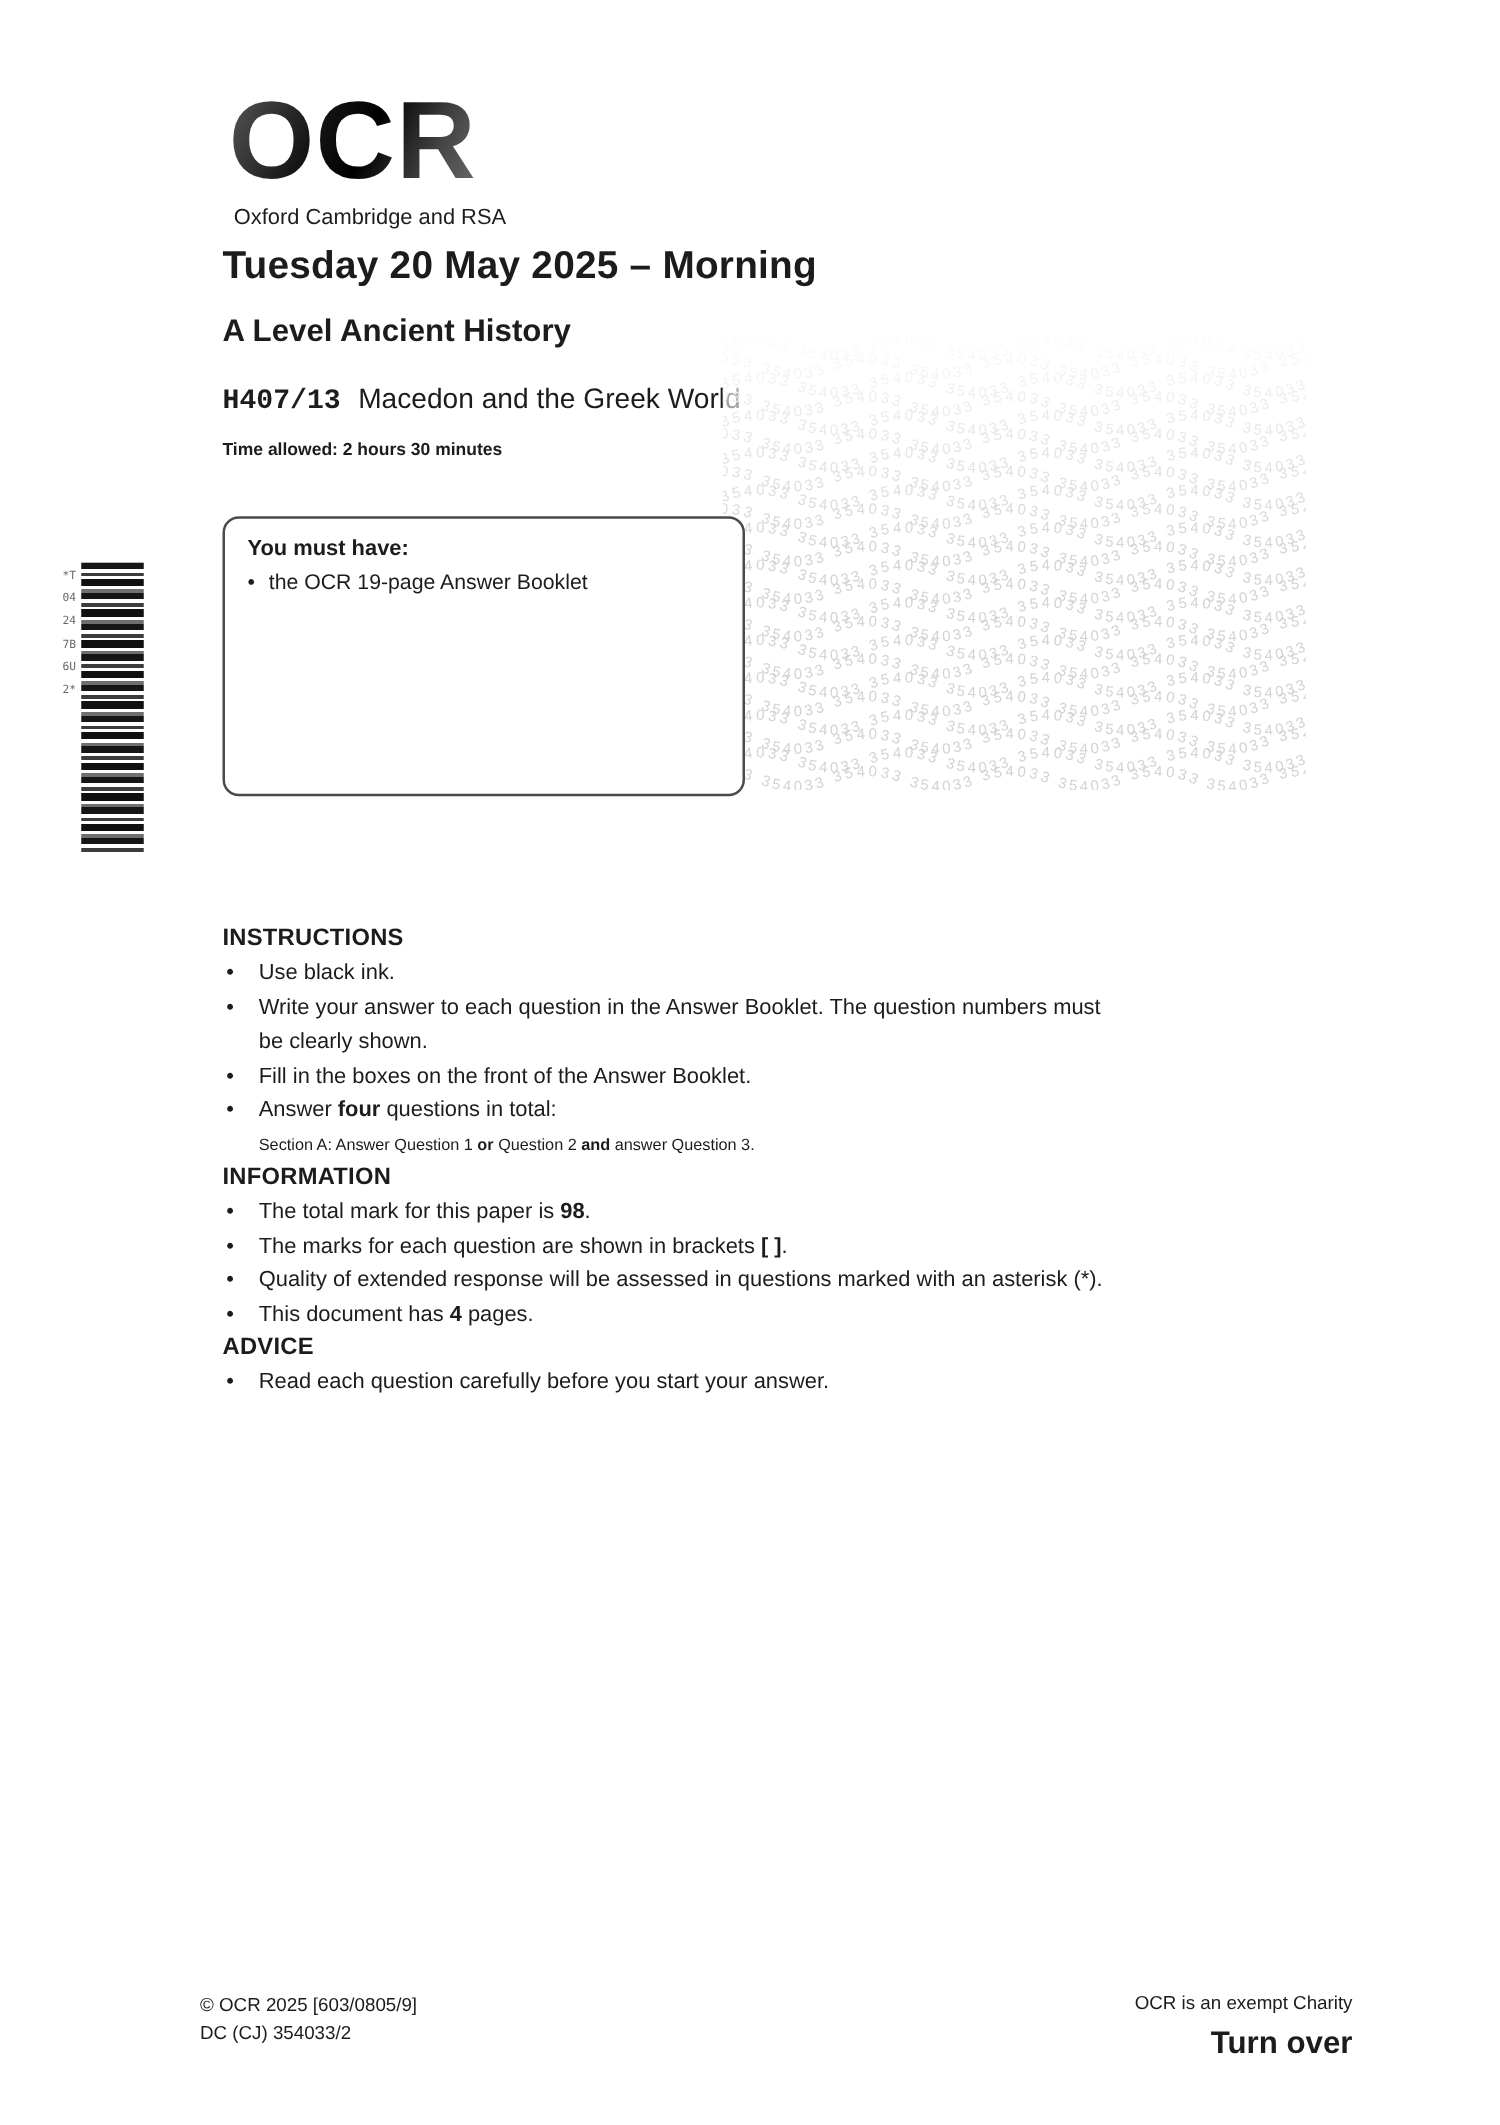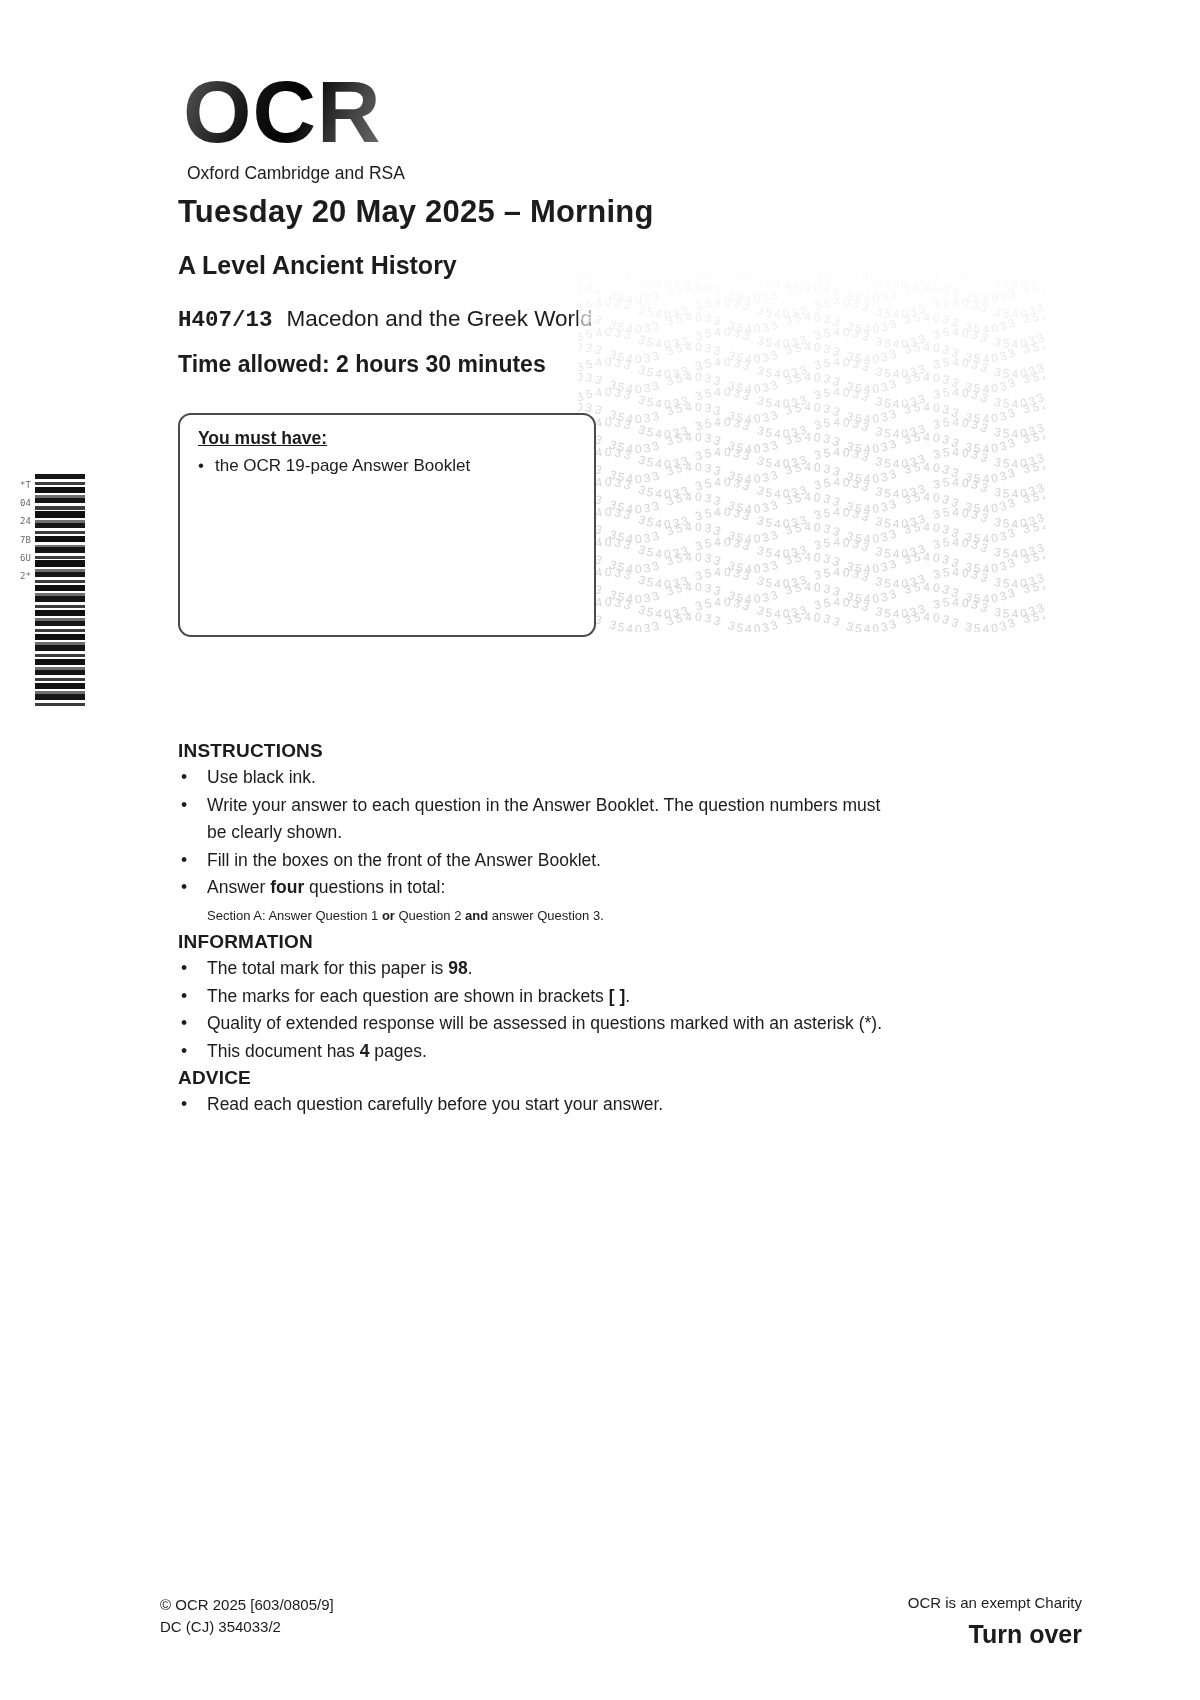--- a/index.html
+++ b/index.html
@@ -22,7 +22,7 @@
   .qualification{left:178px;top:251px;font-size:25px;font-weight:bold;}
   .paper-line{left:178px;top:306px;font-size:22.5px;}
   .paper-line b{margin-right:14px;font-family:Liberation Mono, monospace;}
-  .time-line{left:178px;top:351px;font-size:23px;font-weight:bold;}
+  .time-line{left:178px;top:351px;font-size:14px;font-weight:bold;}
 
   
   .wm-box{left:578px;top:270px;width:467px;height:362px;z-index:1;overflow:hidden;}

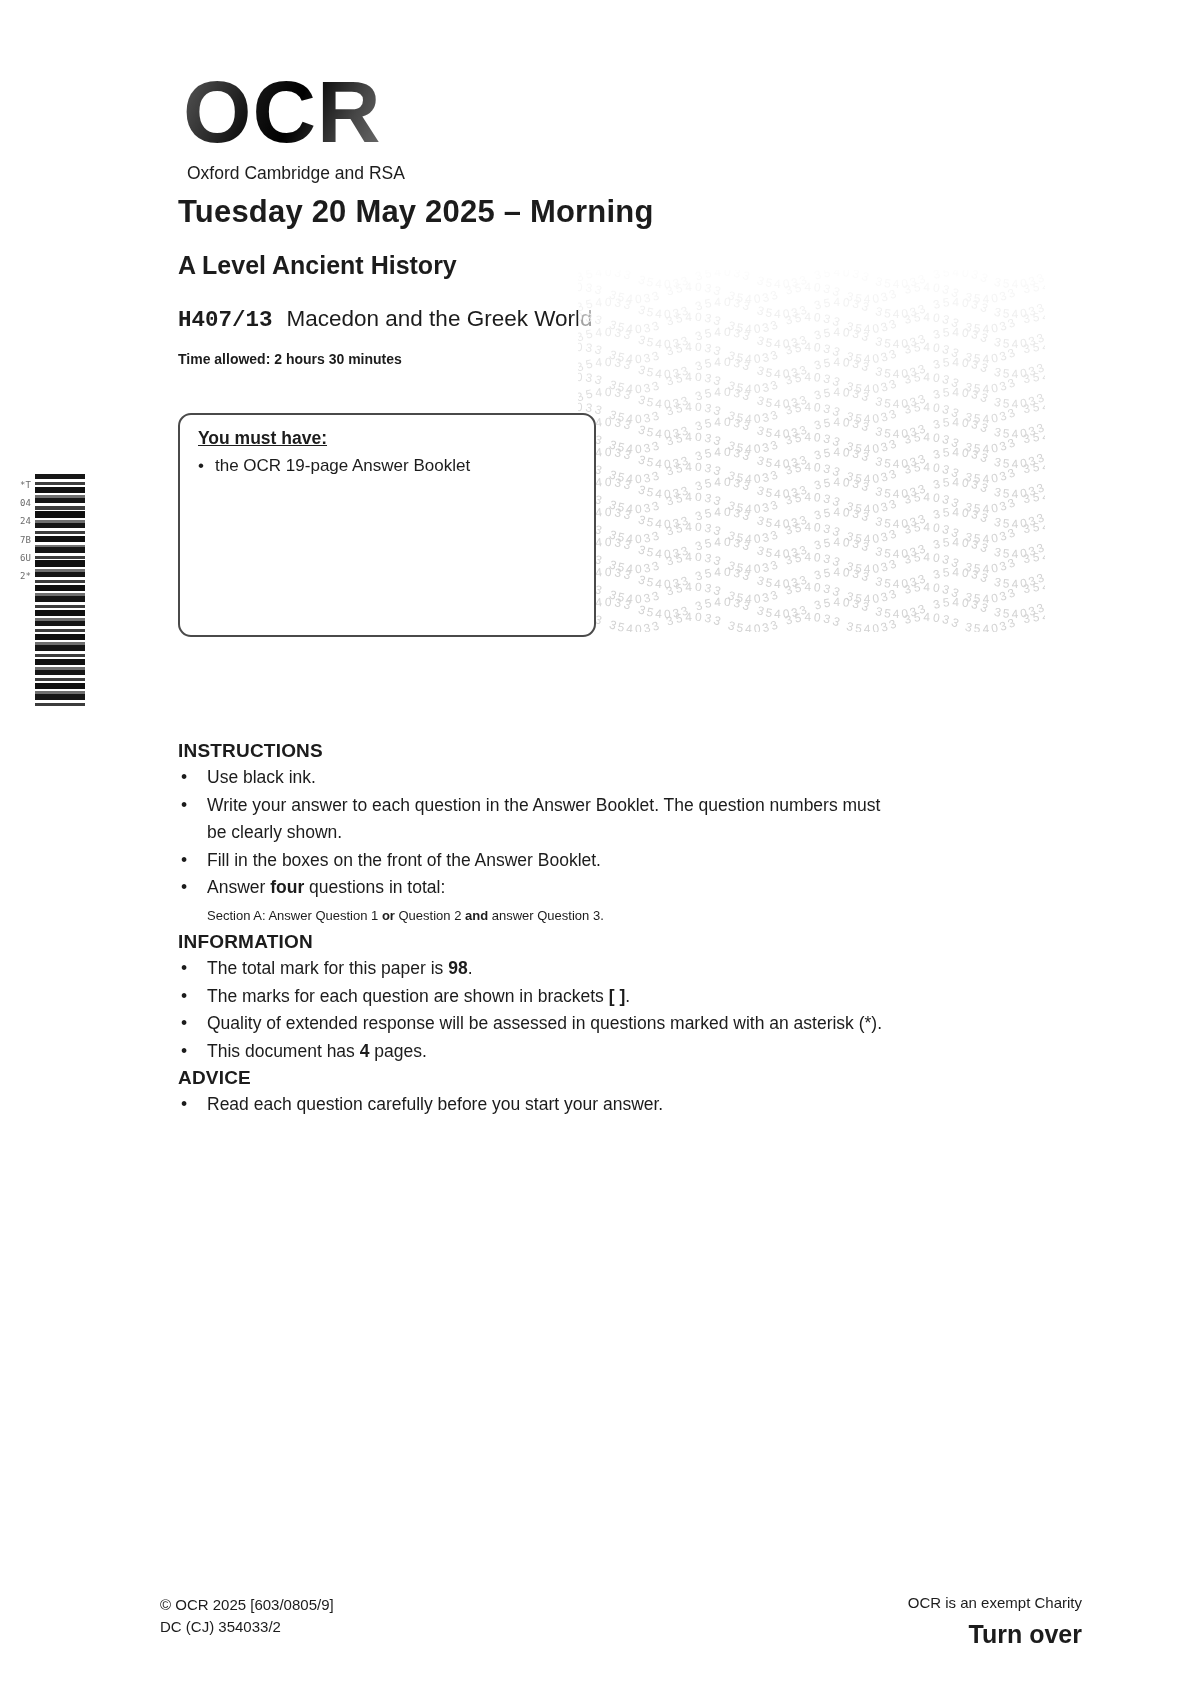--- a/index.html
+++ b/index.html
@@ -35,7 +35,7 @@
     left:178px;top:413px;width:418px;height:224px;box-sizing:border-box;z-index:5;
     background:#fff;border:2px solid #4a4a4a;border-radius:13px;padding:13px 18px;
   }
-  .must-heading{font-size:17.5px;font-weight:bold;margin-bottom:5px;text-decoration:underline;}
+  .must-heading{font-size:17.5px;font-weight:bold;margin-bottom:5px;}
   .must-item{display:flex;font-size:17px;line-height:24px;}
   .must-item .dot{width:17px;}
 

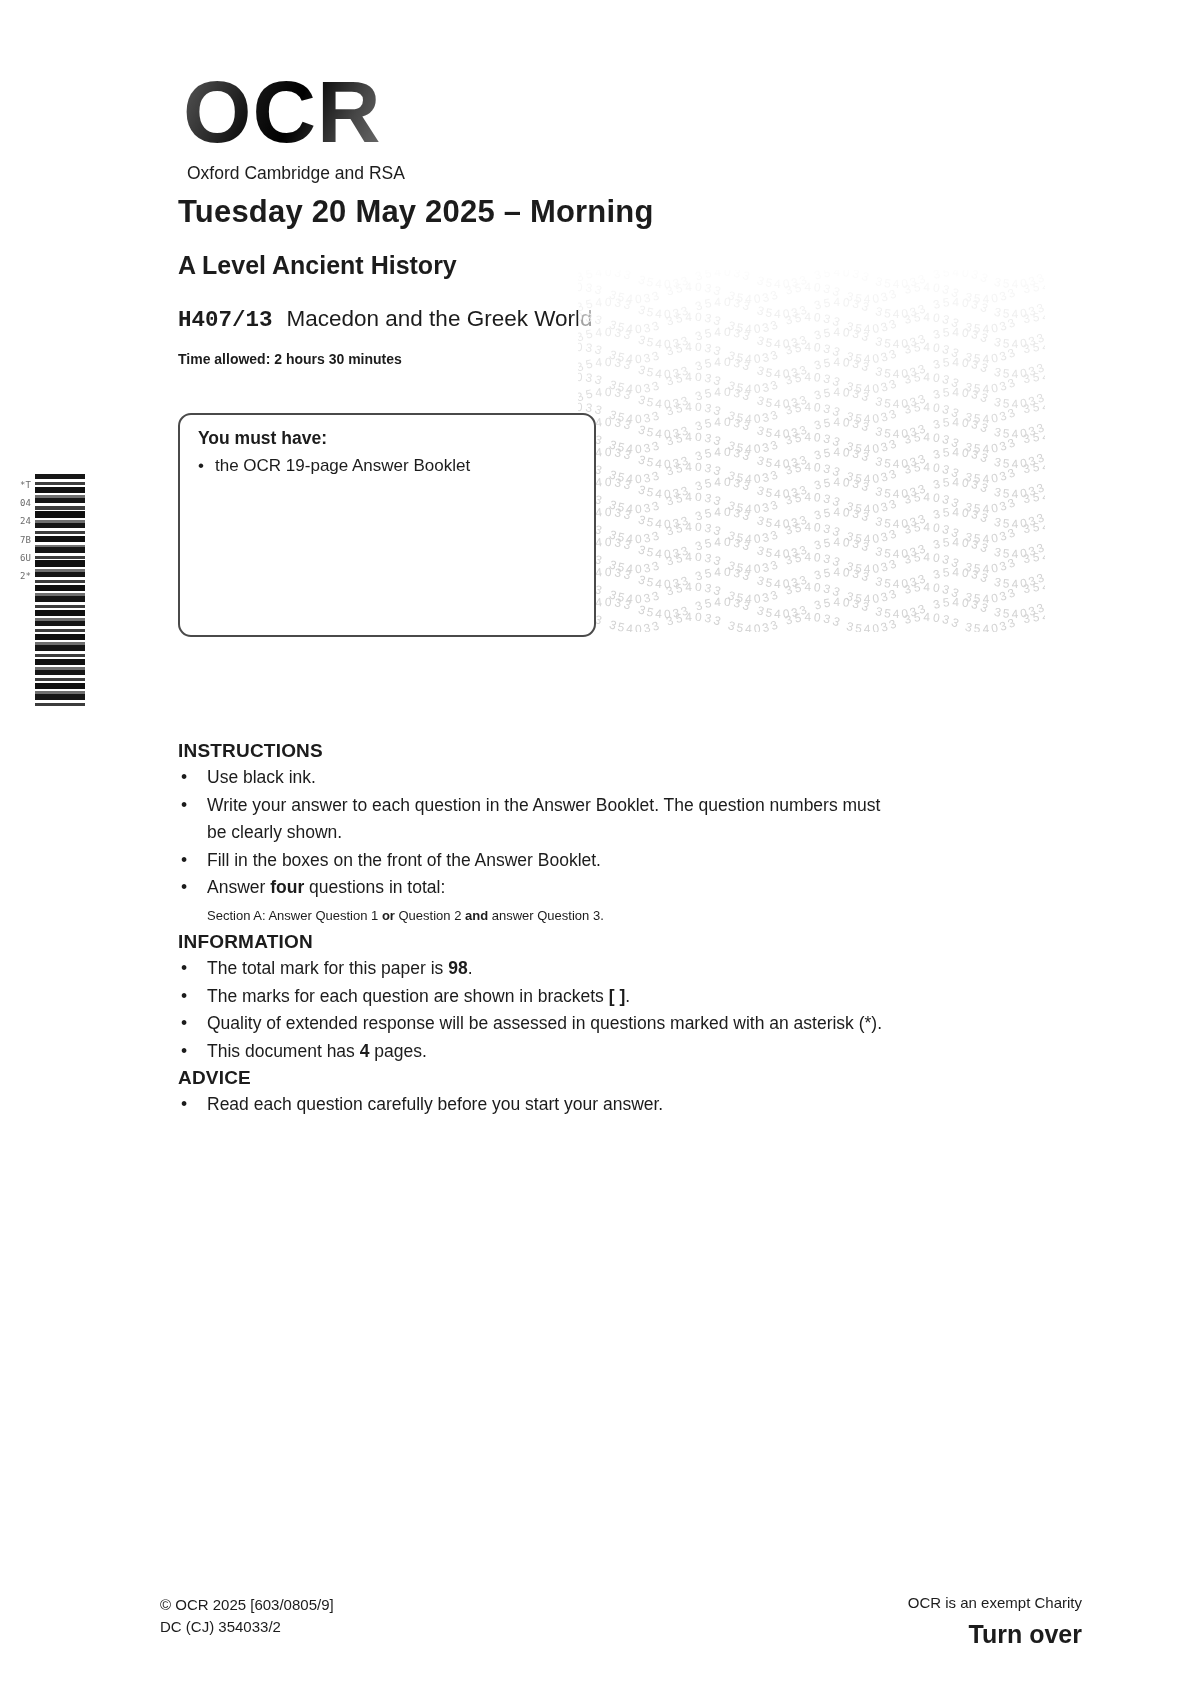--- a/index.html
+++ b/index.html
@@ -40,7 +40,7 @@
   .must-item .dot{width:17px;}
 
   
-  .barcode-wrap{left:20px;top:450px;width:66px;height:292px;z-index:4;margin-top:24px;}
+  .barcode-wrap{left:50px;top:450px;width:66px;height:292px;z-index:4;}
   .bc-chars{
     position:absolute;left:0;top:2px;width:11px;font-family:"DejaVu Sans Mono",monospace;
     font-size:9px;line-height:18.2px;color:#6a6a6a;word-break:break-all;

